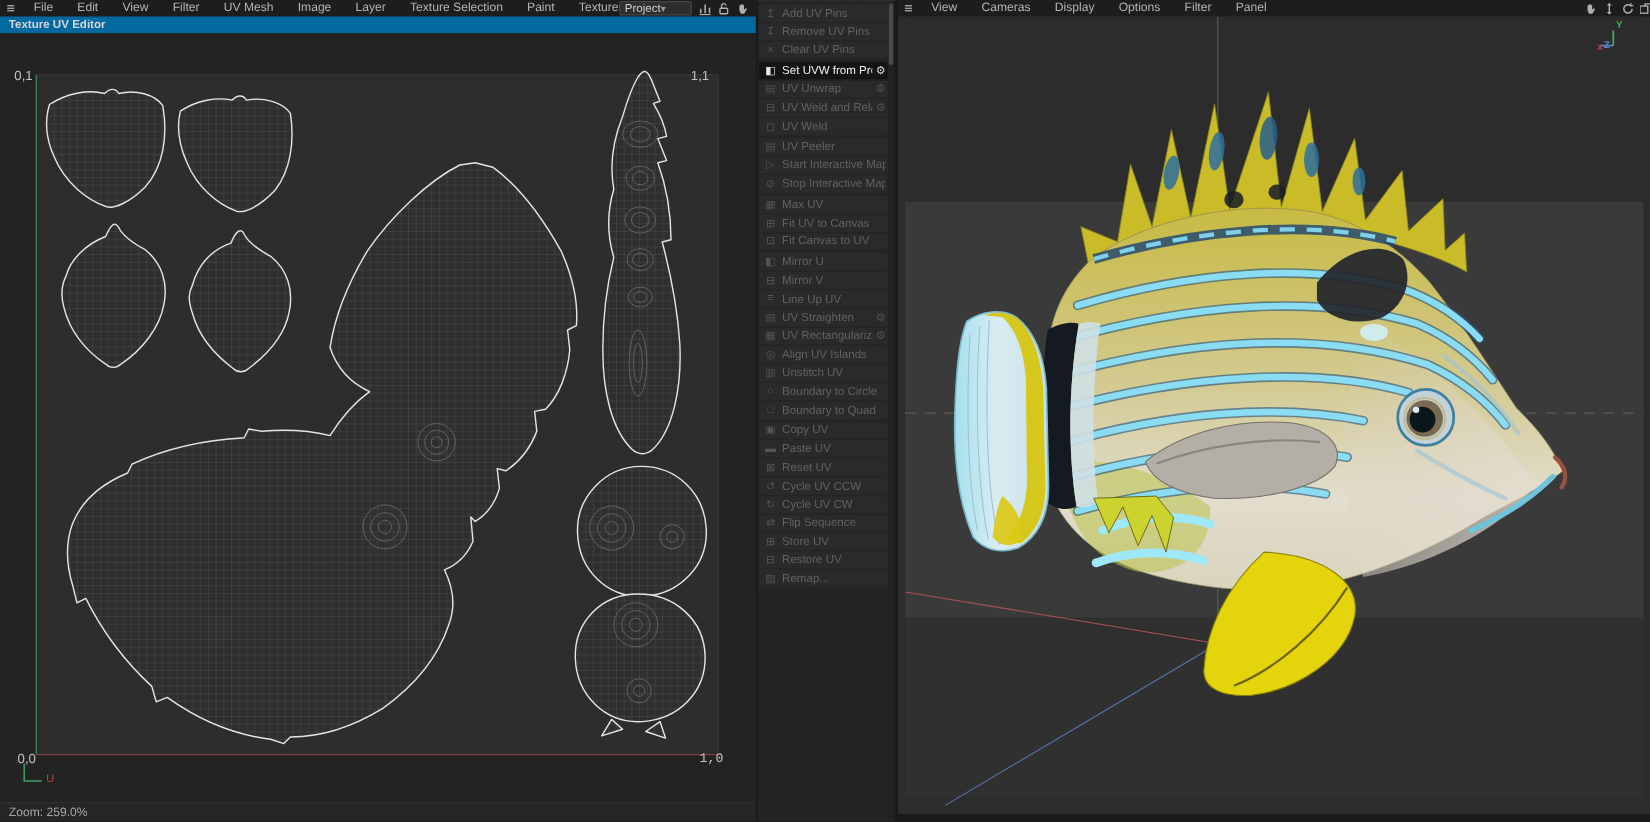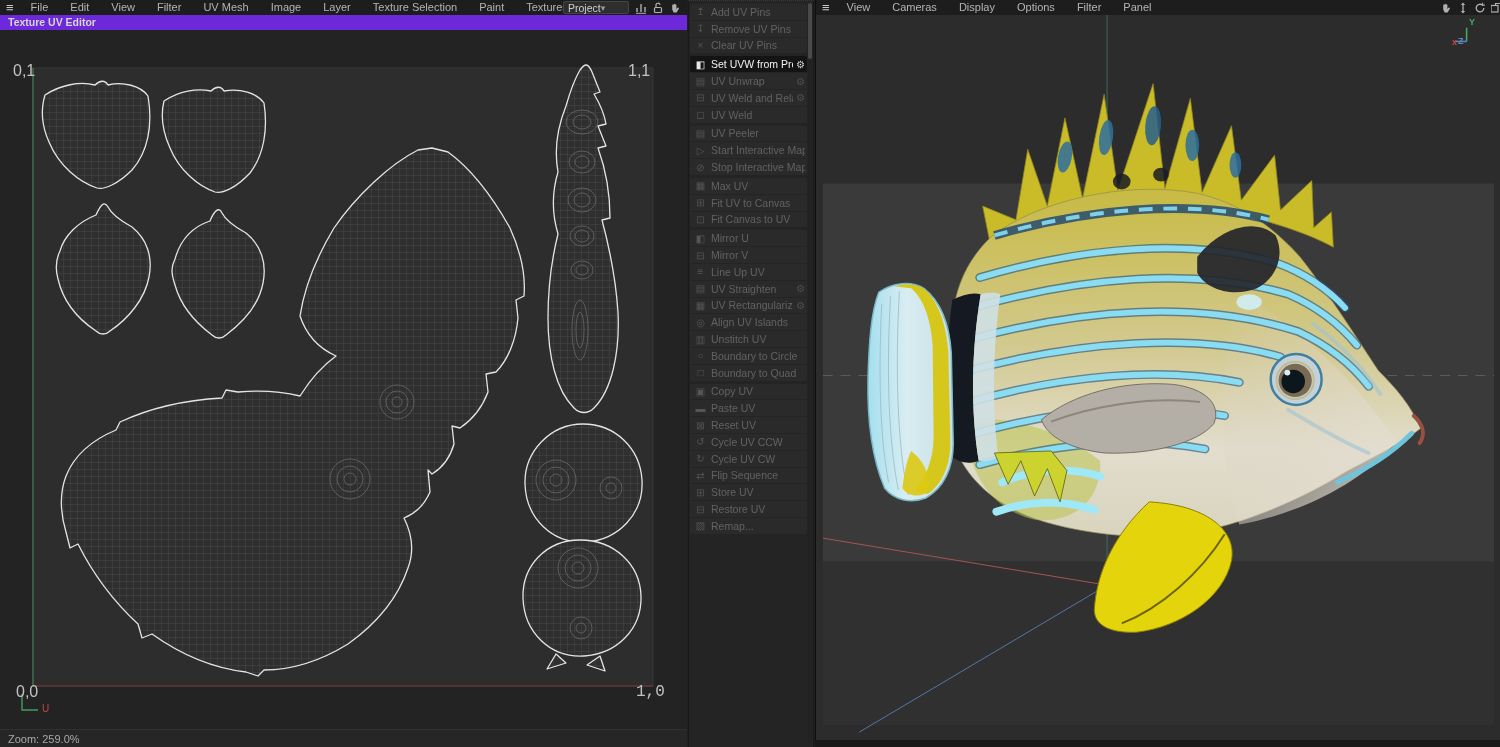--- a/index.html
+++ b/index.html
@@ -13,7 +13,7 @@
   .menubar .burger{font-size:13px;color:#c8c8c8;padding:0 6px 0 6px;line-height:15px;}
   .menubar .mi{padding:0 11px 0 11px;line-height:15px;white-space:nowrap;cursor:default;}
 
-  .title-bar{position:absolute;left:0;top:15px;width:687px;height:15px;background:#6d28d9;
+  .title-bar{position:absolute;left:0;top:15px;width:687px;height:15px;background:#0369a1;
              font-size:10.5px;font-weight:bold;color:#d6d6d6;line-height:15px;padding-left:8px;box-sizing:border-box;}
 
   .dropdown{position:absolute;display:flex;align-items:center;justify-content:flex-start;

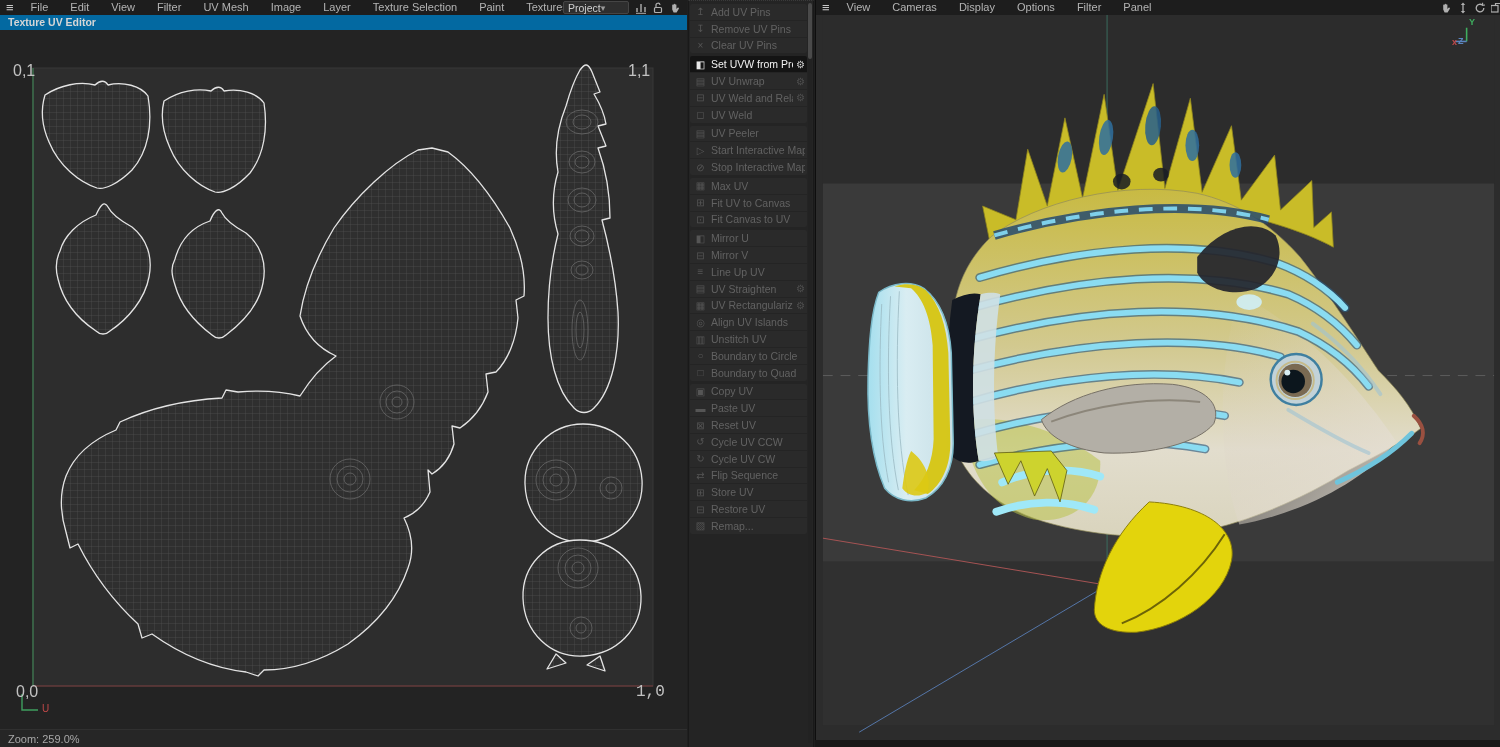--- a/index.html
+++ b/index.html
@@ -44,7 +44,7 @@
 
   
   .uv-area{position:absolute;left:0;top:30px;width:687px;height:699px;background:#232323;}
-  .uv-corner{position:absolute;font-size:16px;color:#c2c2c2;}
+  .uv-corner{position:absolute;font-size:12px;color:#c2c2c2;}
   .uv-ulabel{position:absolute;font-size:10px;color:#c04848;}
   .status-bar{position:absolute;left:0;top:729px;width:687px;height:18px;background:#262626;
               border-top:1px solid #303030;font-size:11px;color:#a8a8a8;line-height:18px;padding-left:8px;box-sizing:border-box;}

